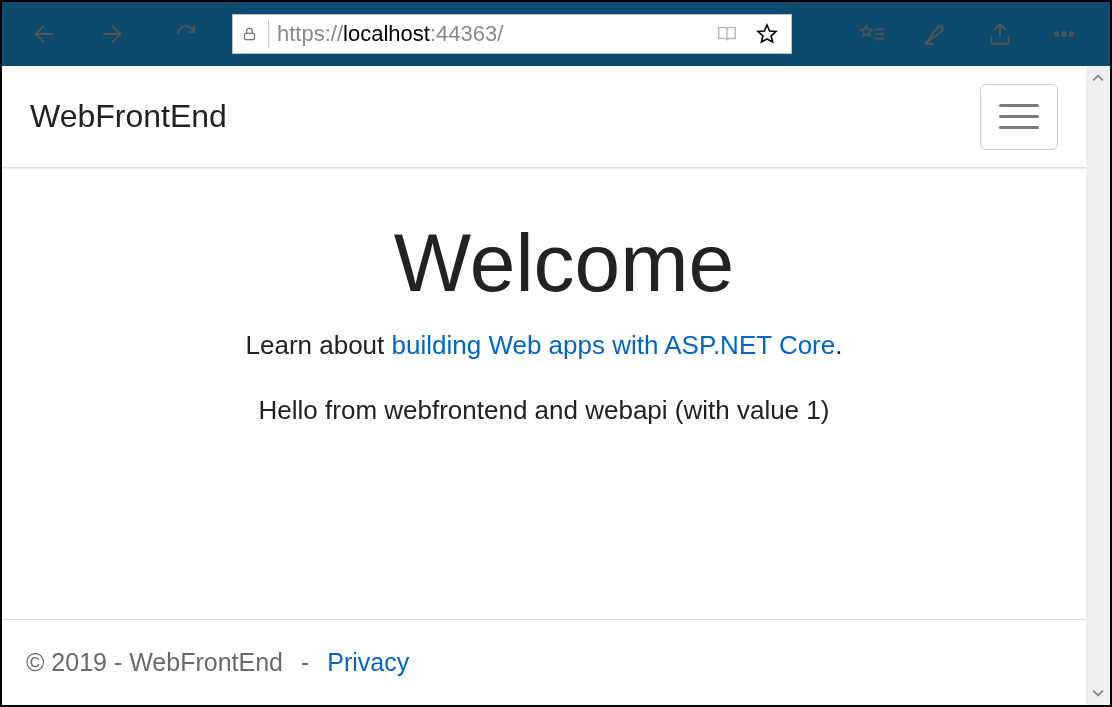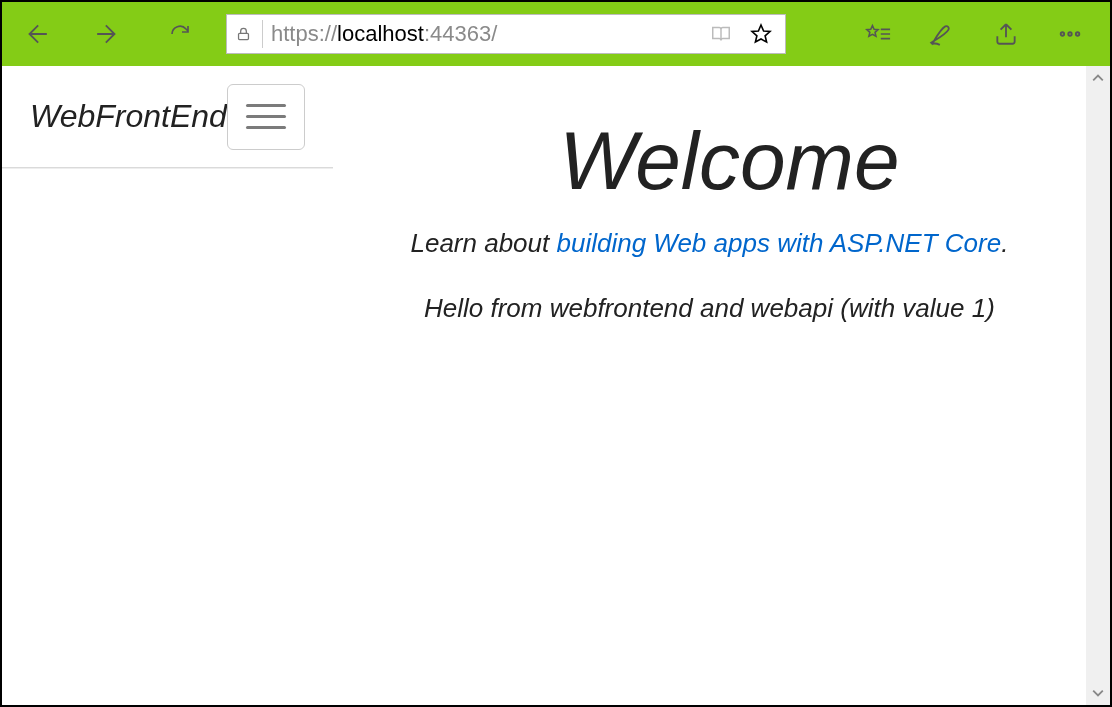--- a/index.html
+++ b/index.html
@@ -11,8 +11,8 @@
     height: 64px;
     display: flex;
     align-items: center;
-    padding: 0 8px;
-    background: #84cc16;
+    padding: 0 14px;
+    background: #0c4a6e;
     gap: 20px;
   }
   .chrome-btn {

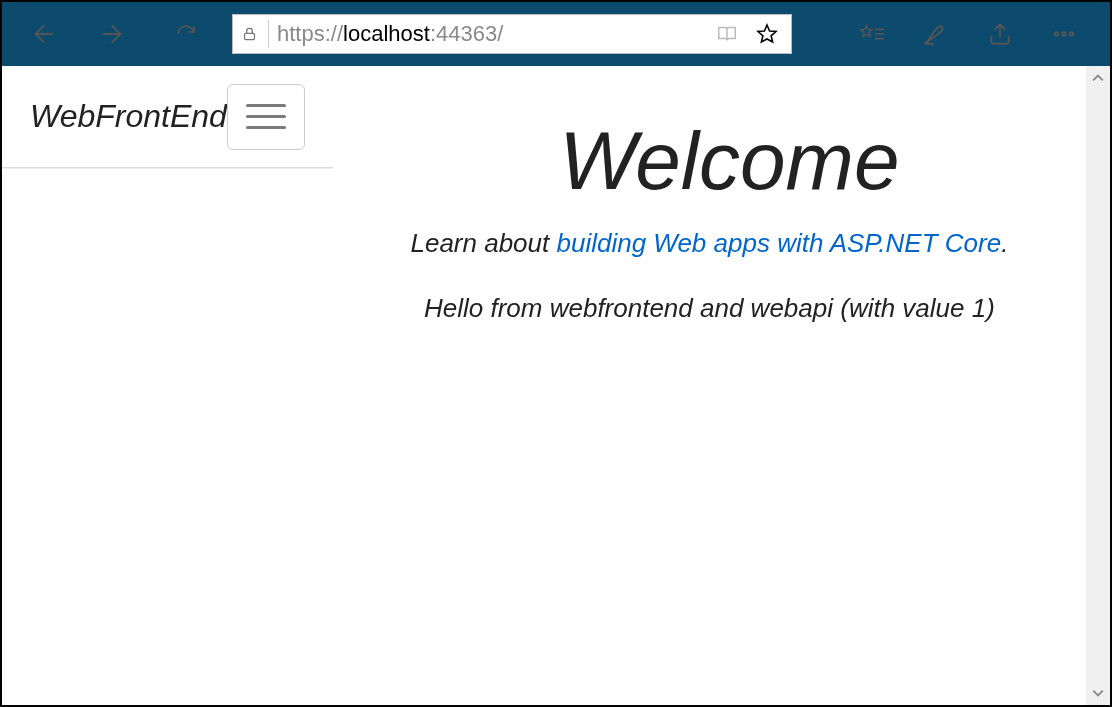--- a/index.html
+++ b/index.html
@@ -81,9 +81,8 @@
     flex: 1;
     background: #fff;
     display: flex;
-    flex-direction: row;
+    flex-direction: column;
     position: relative;
-    font-style: italic;
   }
   .scroll-track {
     width: 24px;

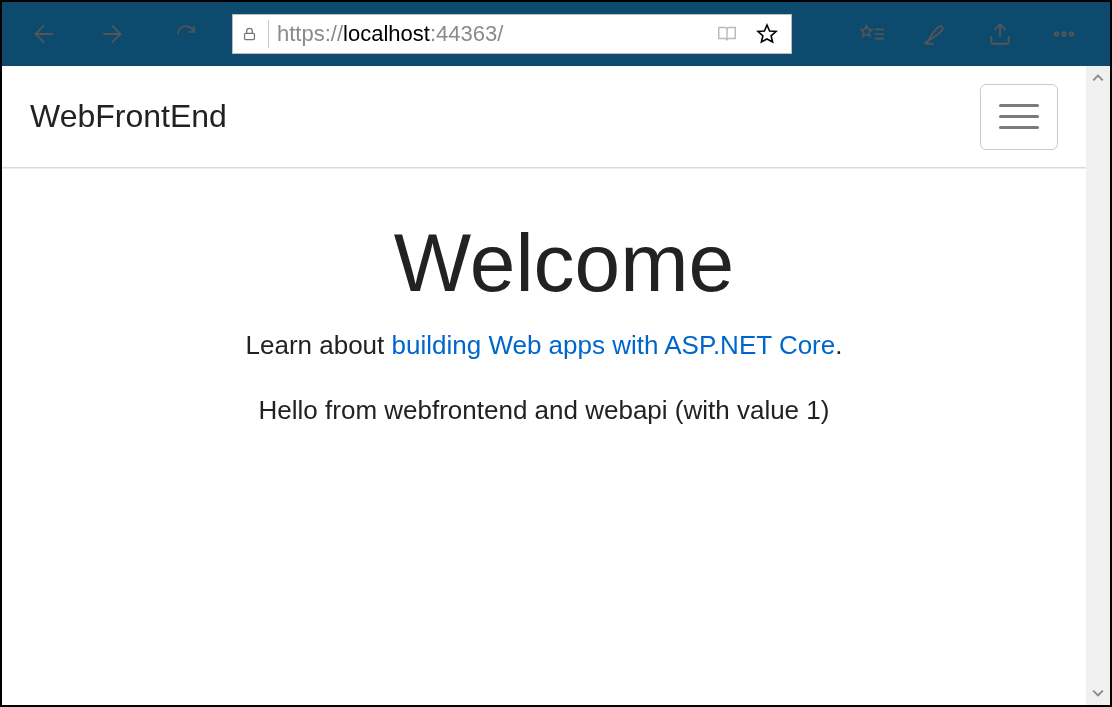--- a/index.html
+++ b/index.html
@@ -259,6 +259,11 @@
       <p>Hello from webfrontend and webapi (with value 1)</p>
     </div>
 
+    <div class="footer">
+      <span>© 2019 - WebFrontEnd</span>
+      <span class="sep">-</span>
+      <a>Privacy</a>
+    </div>
   </div>
 
   <div class="scroll-track">

